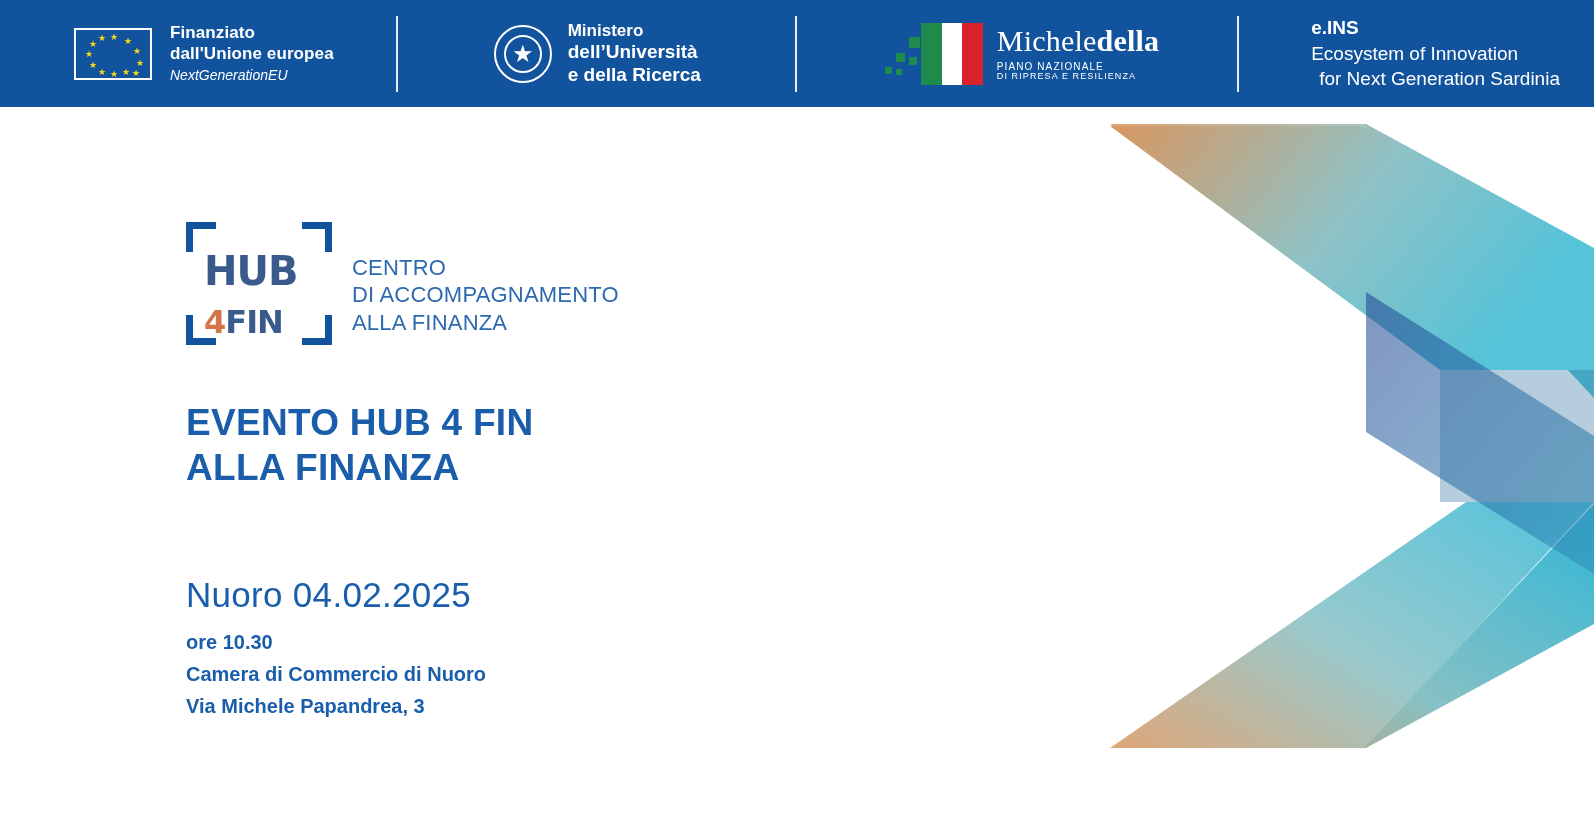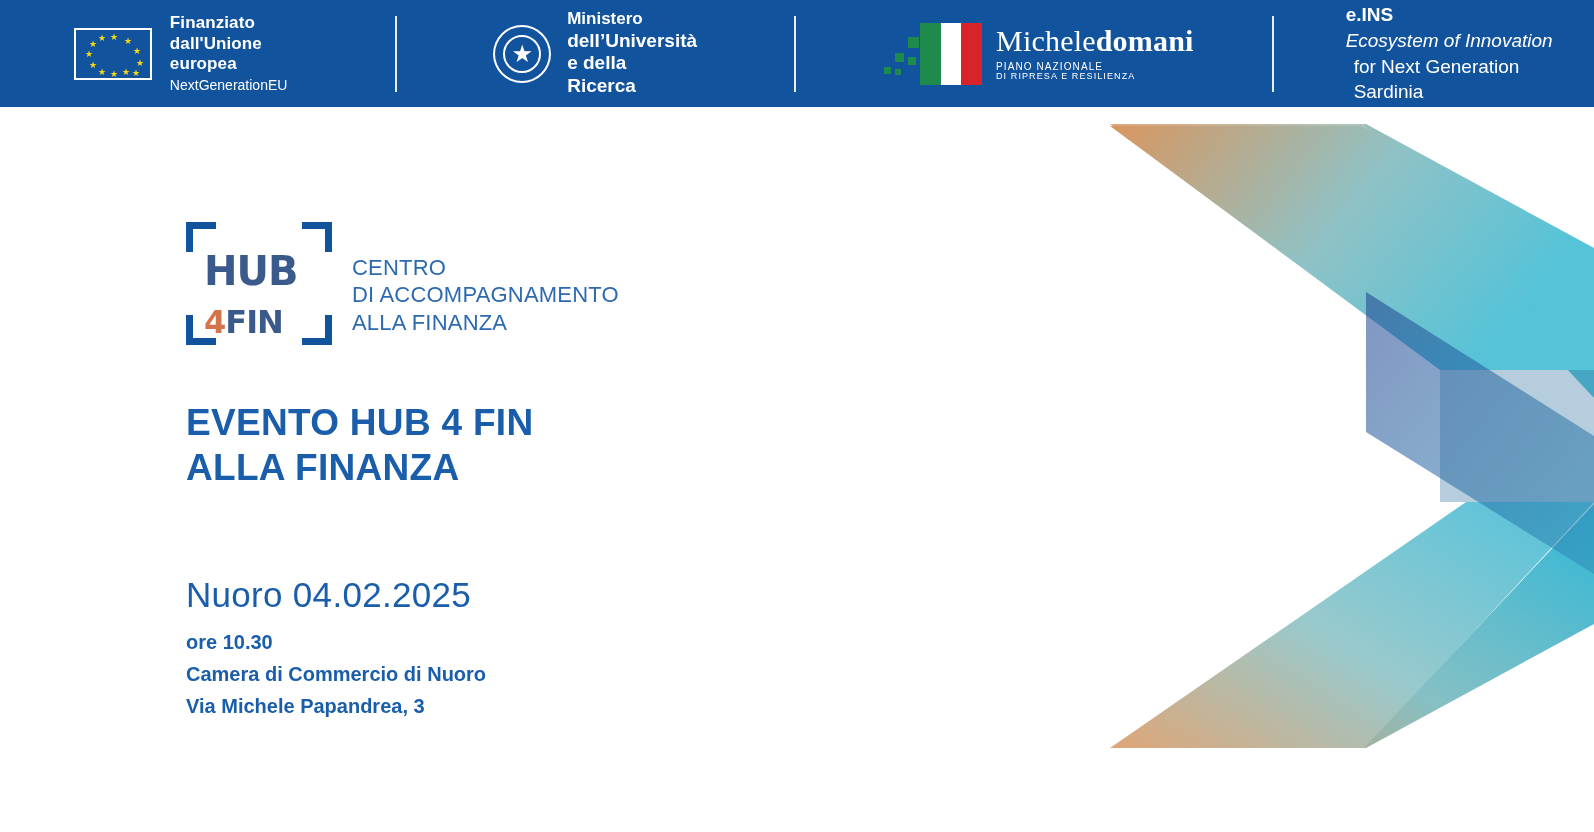--- a/index.html
+++ b/index.html
@@ -257,7 +257,7 @@
       </div>
       <div class="italia-txt">
         <div class="big">
-          <span>Michele</span><b>domani</b>
+          <span>Michele</span><b>della</b>
         </div>
         <div class="sm1">PIANO NAZIONALE</div>
         <div class="sm2">DI RIPRESA E RESILIENZA</div>

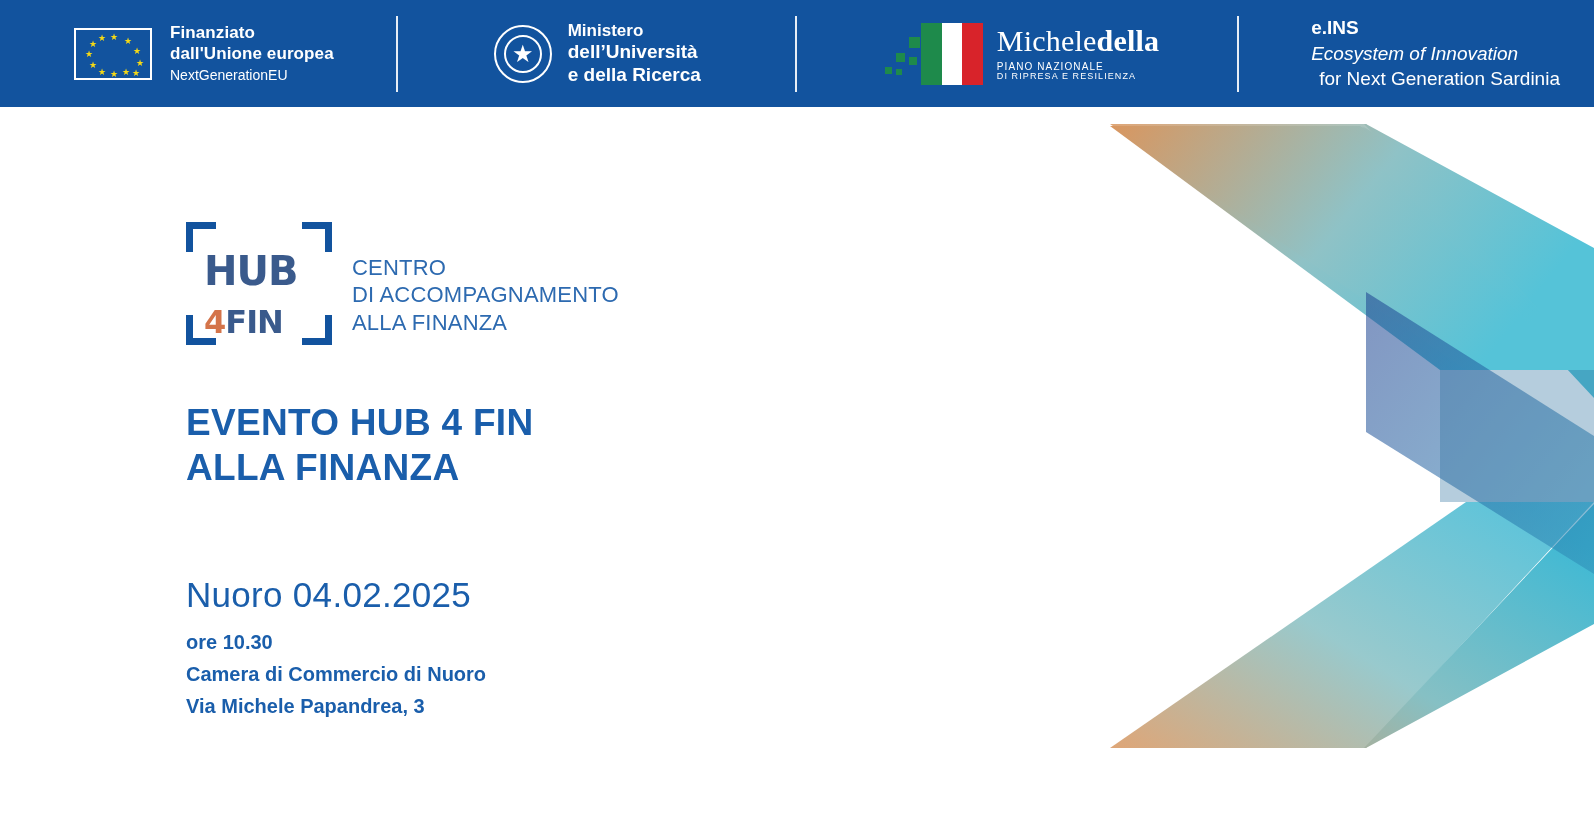--- a/index.html
+++ b/index.html
@@ -111,7 +111,7 @@
   
   .eins-block { padding-left: 72px; color: #ffffff; line-height: 1.36; }
   .eins-block .e1 { font-size: 19px; font-weight: bold; }
-  .eins-block .e2 { font-size: 19px; font-weight: normal; font-style: italic; }
+  .eins-block .e2 { font-size: 19px; font-weight: normal; }
   .eins-block .e3 { font-size: 19px; font-weight: normal; margin-left: 8px; }
 
   

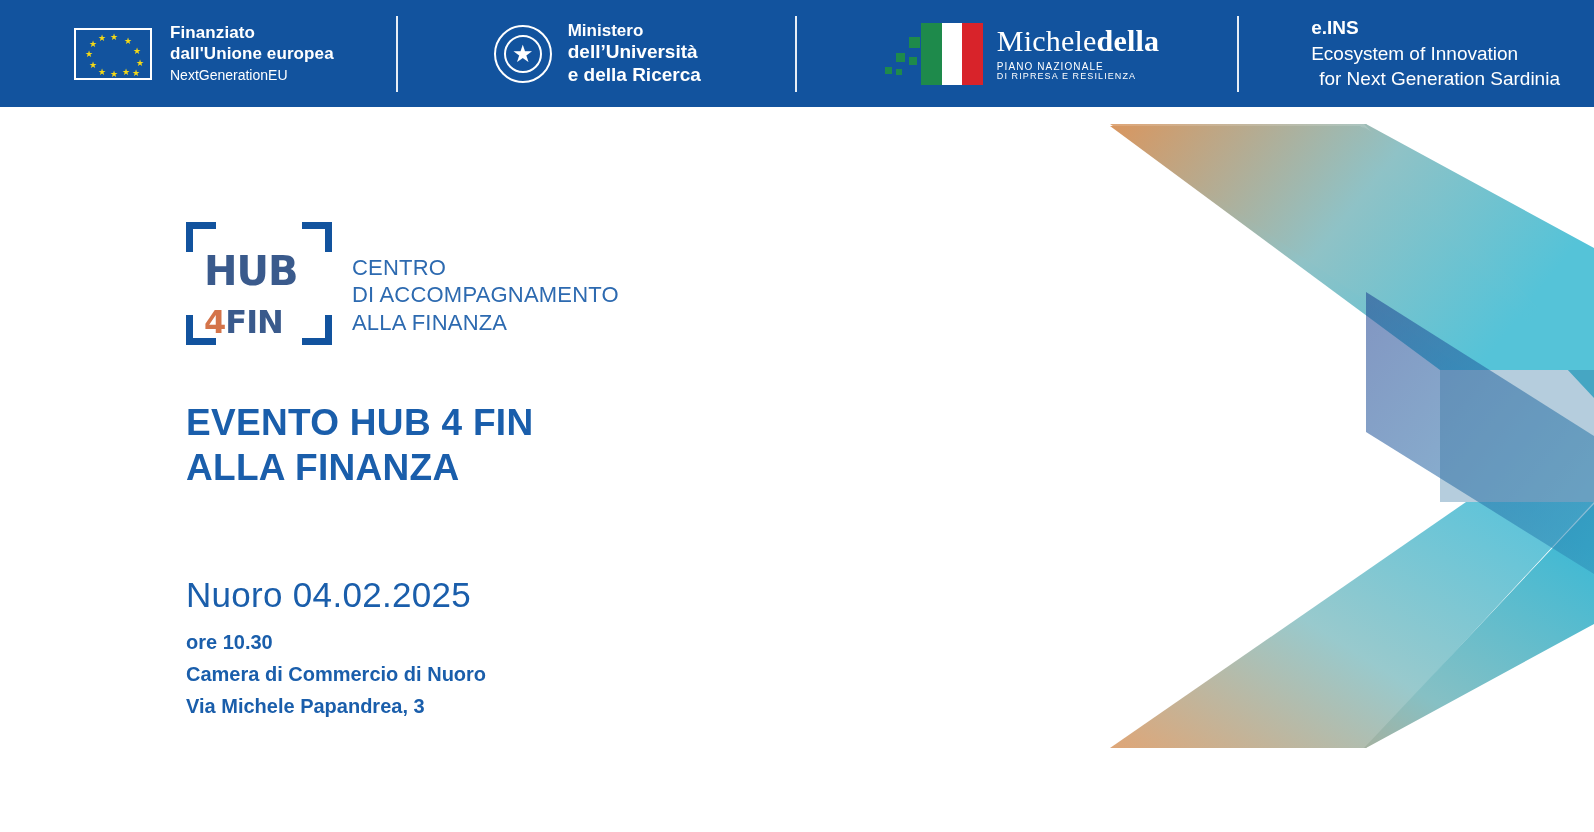--- a/index.html
+++ b/index.html
@@ -60,7 +60,7 @@
   .eu-text { color: #ffffff; line-height: 1.22; }
   .eu-text .l1 { font-size: 17px; font-weight: bold; letter-spacing: .1px; }
   .eu-text .l2 { font-size: 17px; font-weight: bold; letter-spacing: .1px; }
-  .eu-text .l3 { font-size: 14px; font-weight: normal; margin-top: 2px; }
+  .eu-text .l3 { font-size: 14px; font-weight: normal; margin-top: 2px; font-style: italic; }
 
   
   .mur-block { display: flex; align-items: center; gap: 16px; padding-left: 96px; }

